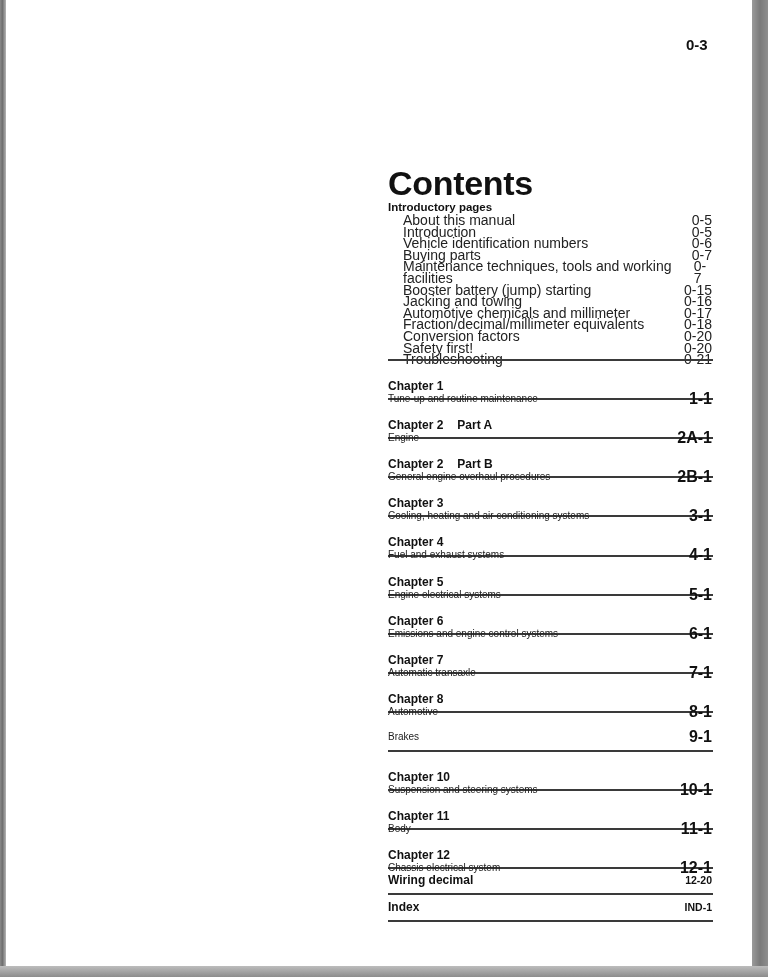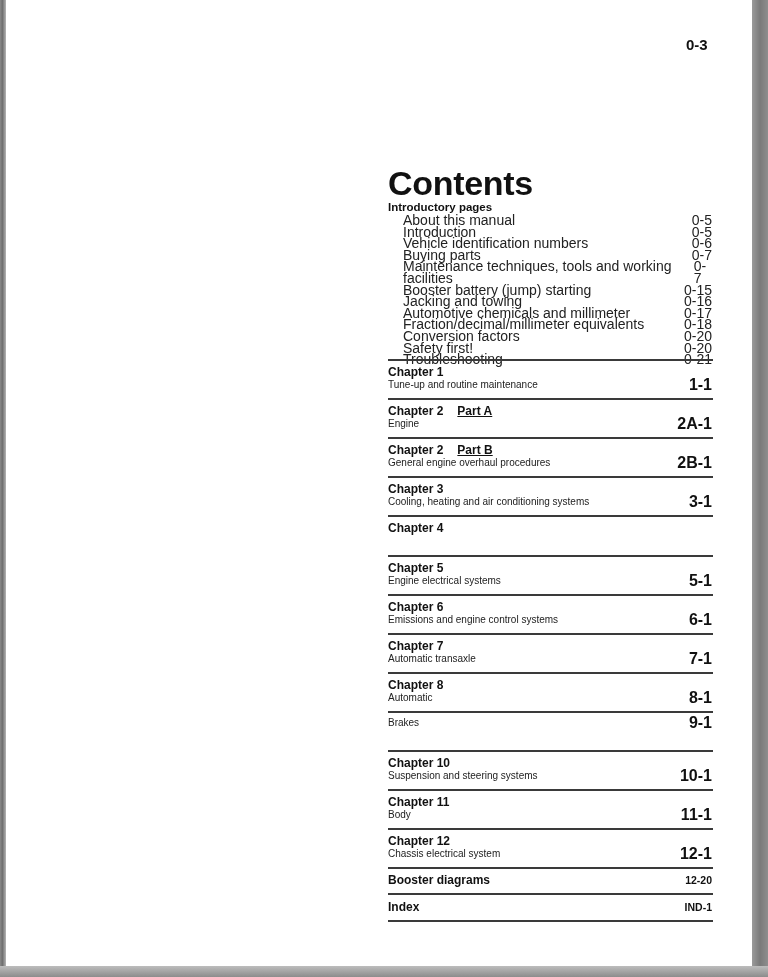--- a/index.html
+++ b/index.html
@@ -26,7 +26,7 @@
 
   .rule { position: absolute; left: 388px; width: 325px; height: 2px; background: #3a3a3a; }
 
-  .chapter { position: absolute; left: 388px; width: 325px; }
+  .chapter { position: absolute; left: 388px; width: 325px; margin-top: 14px; }
   .ch-title { font-size: 12px; font-weight: bold; line-height: 14px; }
   .ch-title .part { margin-left: 14px; text-decoration: underline; }
   .ch-row { display: flex; justify-content: space-between; font-size: 10px; line-height: 12px; color: #222; }

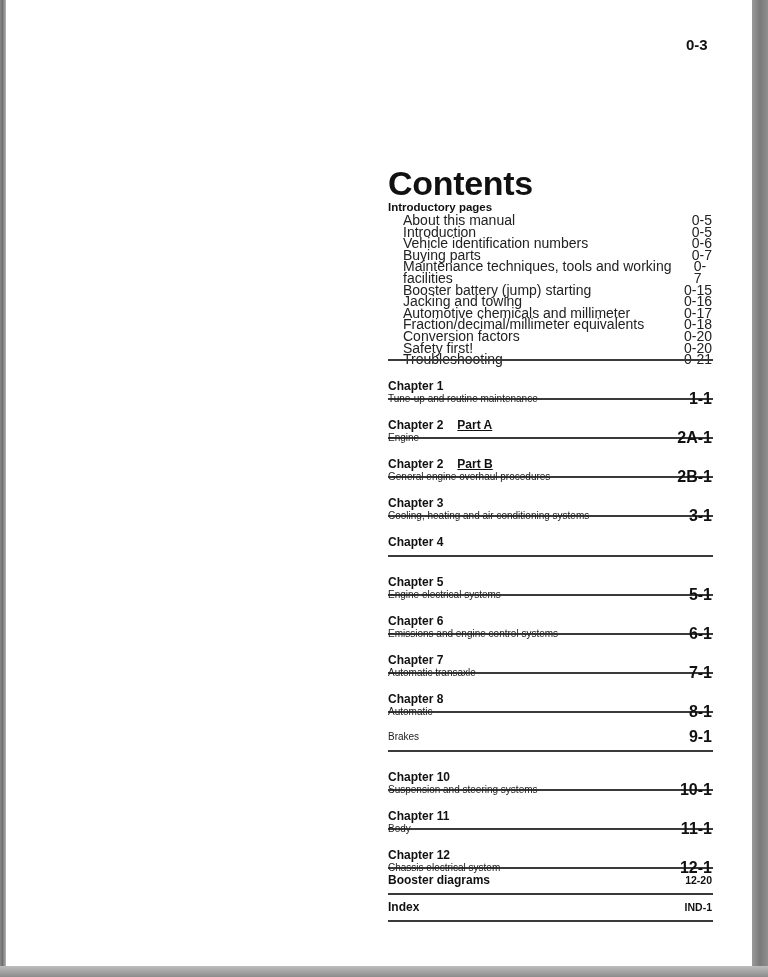--- a/index.html
+++ b/index.html
@@ -28,7 +28,7 @@
 
   .chapter { position: absolute; left: 388px; width: 325px; margin-top: 14px; }
   .ch-title { font-size: 12px; font-weight: bold; line-height: 14px; }
-  .ch-title .part { margin-left: 14px; text-decoration: underline; }
+  .ch-title .part { margin-left: 14px; }
   .ch-row { display: flex; justify-content: space-between; font-size: 10px; line-height: 12px; color: #222; }
   .ch-row .pg { font-weight: bold; font-size: 16px; padding-right: 1px; color: #111; }
   .single { position: absolute; left: 388px; width: 325px; display: flex; justify-content: space-between; align-items: baseline; }

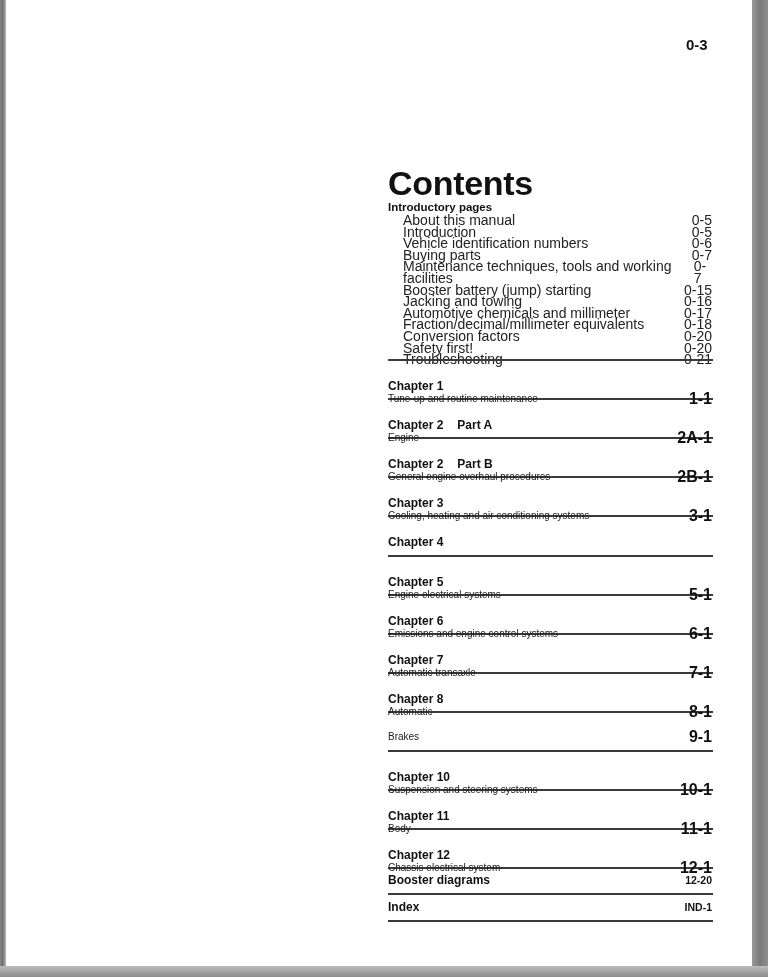--- a/index.html
+++ b/index.html
@@ -146,6 +146,10 @@
 </div>
 <div class="chapter" style="top:521px">
   <div class="ch-title"><span>Chapter 4</span></div>
+  <div class="ch-row">
+      <span>Fuel and exhaust systems</span>
+      <span class="pg">4-1</span>
+    </div>
 </div>
 <div class="chapter" style="top:561px">
   <div class="ch-title"><span>Chapter 5</span></div>

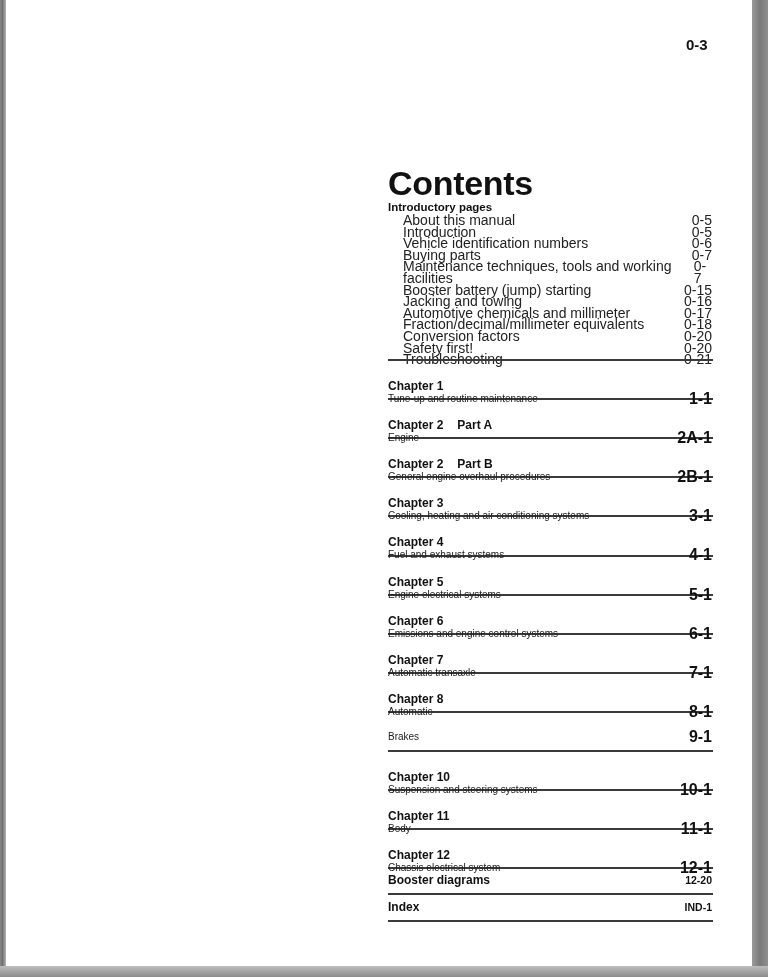--- a/index.html
+++ b/index.html
@@ -175,7 +175,7 @@
 <div class="chapter" style="top:678px">
   <div class="ch-title"><span>Chapter 8</span></div>
   <div class="ch-row">
-      <span>Automatic</span>
+      <span>Automotive</span>
       <span class="pg">8-1</span>
     </div>
 </div>

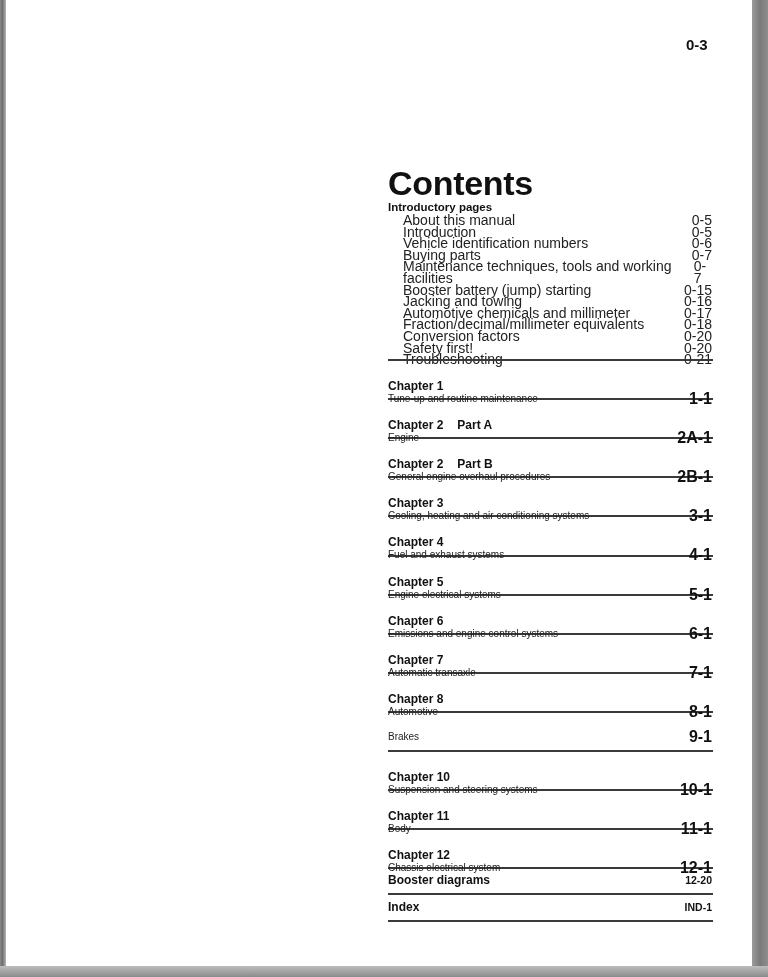--- a/index.html
+++ b/index.html
@@ -208,7 +208,7 @@
 </div>
 
 <div class="single" style="top:873px">
-  <span class="lbl">Booster diagrams</span>
+  <span class="lbl">Wiring decimal</span>
   <span class="pg">12-20</span>
 </div>
 <div class="single" style="top:900px">

